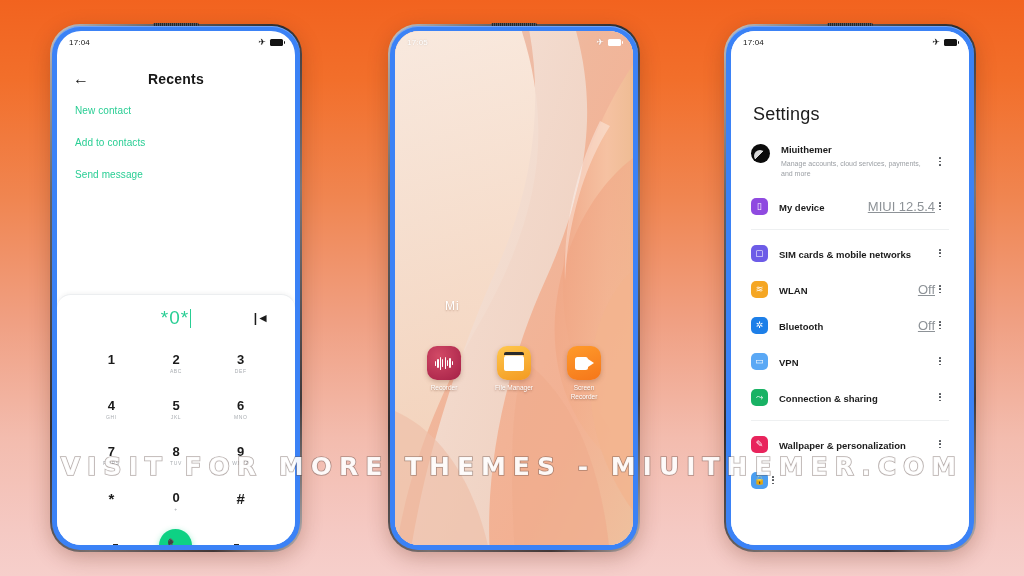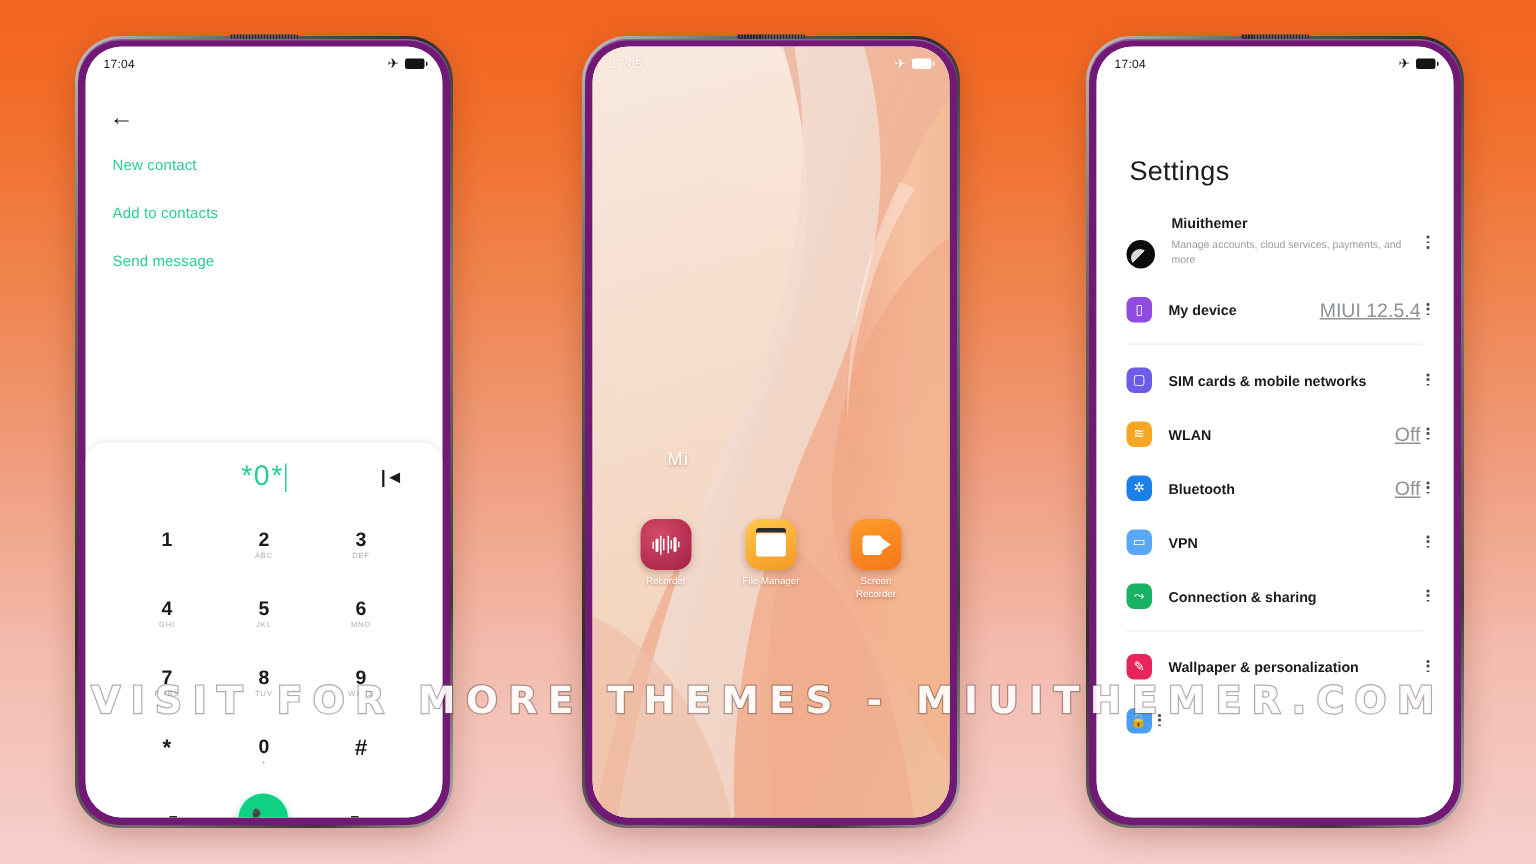--- a/index.html
+++ b/index.html
@@ -14,7 +14,7 @@
   .phone{
     position:absolute;
     border-radius:28px;
-    background:#701a75;
+    background:#3b82f6;
     padding:5px;
     box-shadow:0 6px 22px rgba(90,30,10,.32), 0 1px 0 rgba(255,255,255,.28) inset;
   }

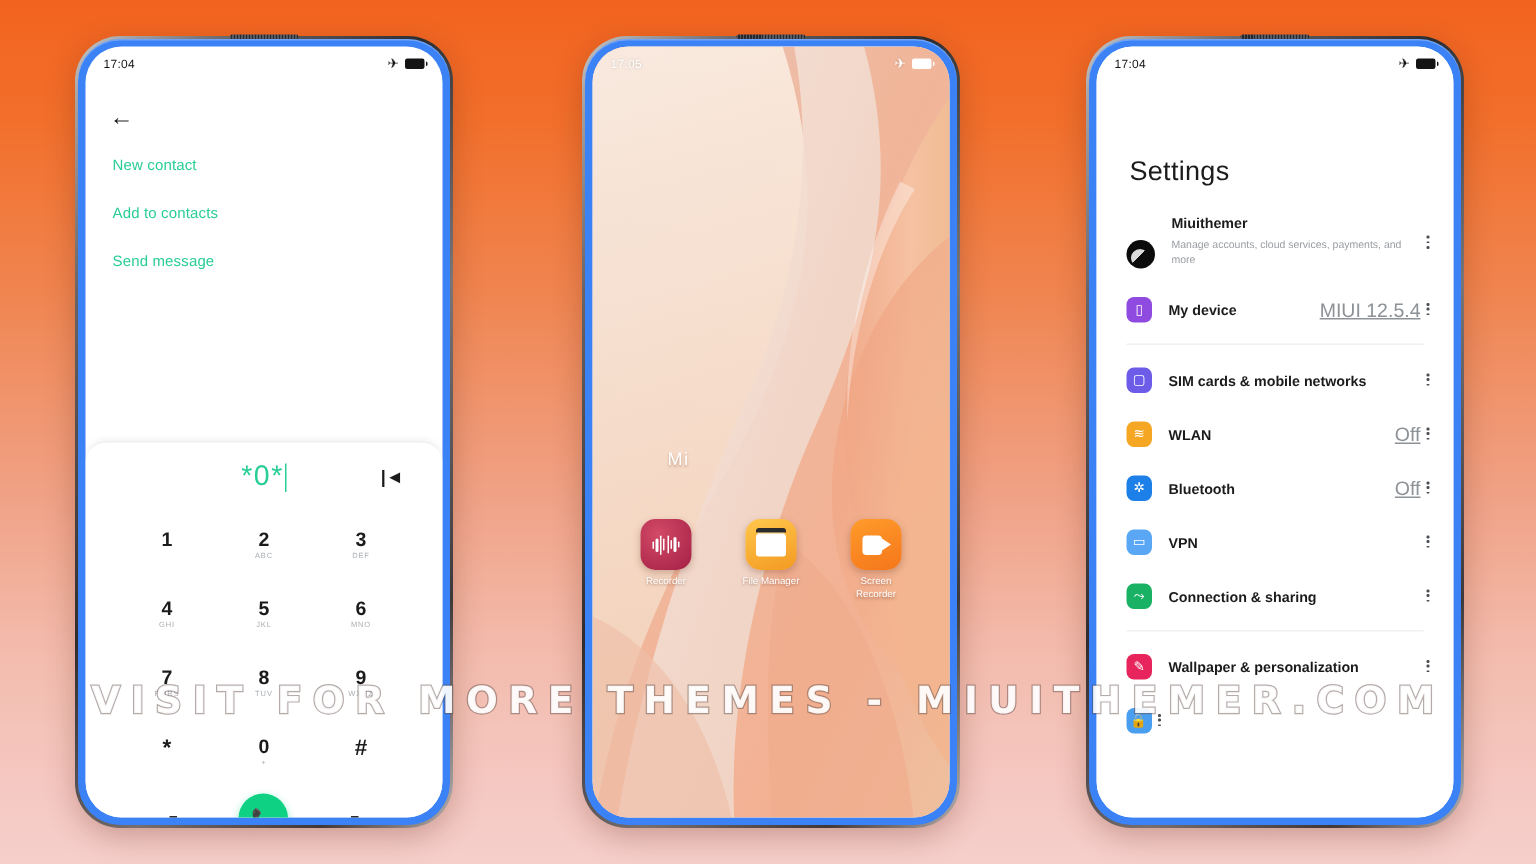--- a/index.html
+++ b/index.html
@@ -139,6 +139,7 @@
 
     <div class="dial-head">
       <span class="back-arrow">←</span>
+      <span class="dial-title">Recents</span>
     </div>
 
     <div class="action-links">

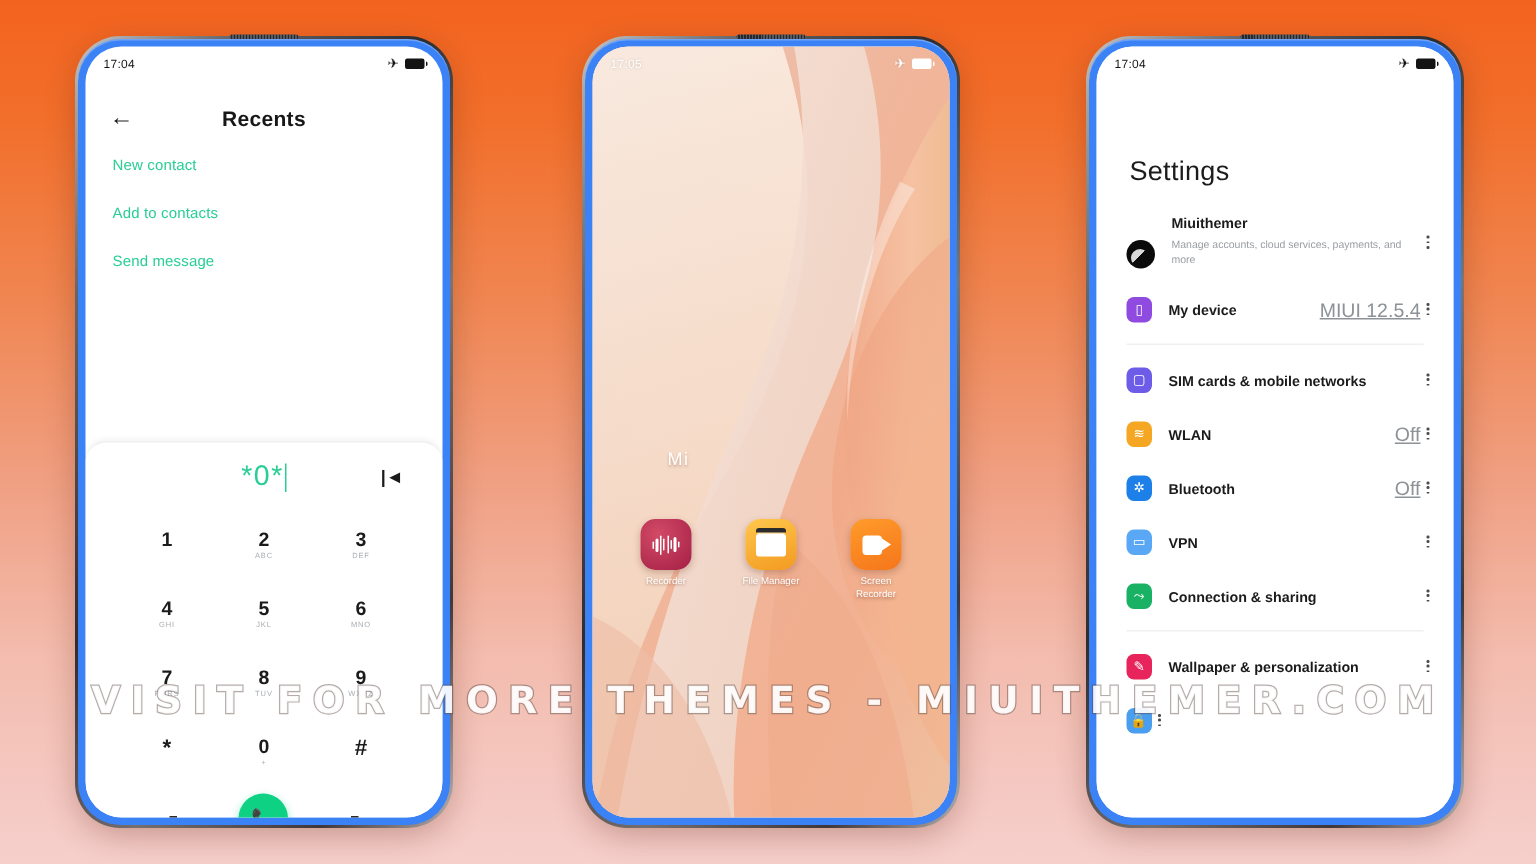--- a/index.html
+++ b/index.html
@@ -99,7 +99,7 @@
   .mag{ width:8px;height:8px;border:1.2px solid #9ea3a8;border-radius:50%;position:relative;flex:0 0 auto; }
   .mag:after{ content:"";position:absolute;right:-3px;bottom:-2px;width:4px;height:1.2px;background:#9ea3a8;transform:rotate(45deg); }
   .search-ph{ font-size:9px;color:#9ea3a8; }
-  .srow{ display:flex;align-items:flex-end;padding:9px 12px 9px 20px;cursor:pointer; }
+  .srow{ display:flex;align-items:flex-start;padding:9px 24px 9px 20px;cursor:pointer; }
   .sic{ width:17px;height:17px;border-radius:5px;flex:0 0 auto;margin-top:1px;display:flex;align-items:center;justify-content:center;color:#fff;font-size:9px;line-height:1; }
   .stext{ flex:1;padding-left:11px;padding-right:6px; }
   .slabel{ font-size:9.5px;color:#1b1b1b;font-weight:600;line-height:1.35; }

